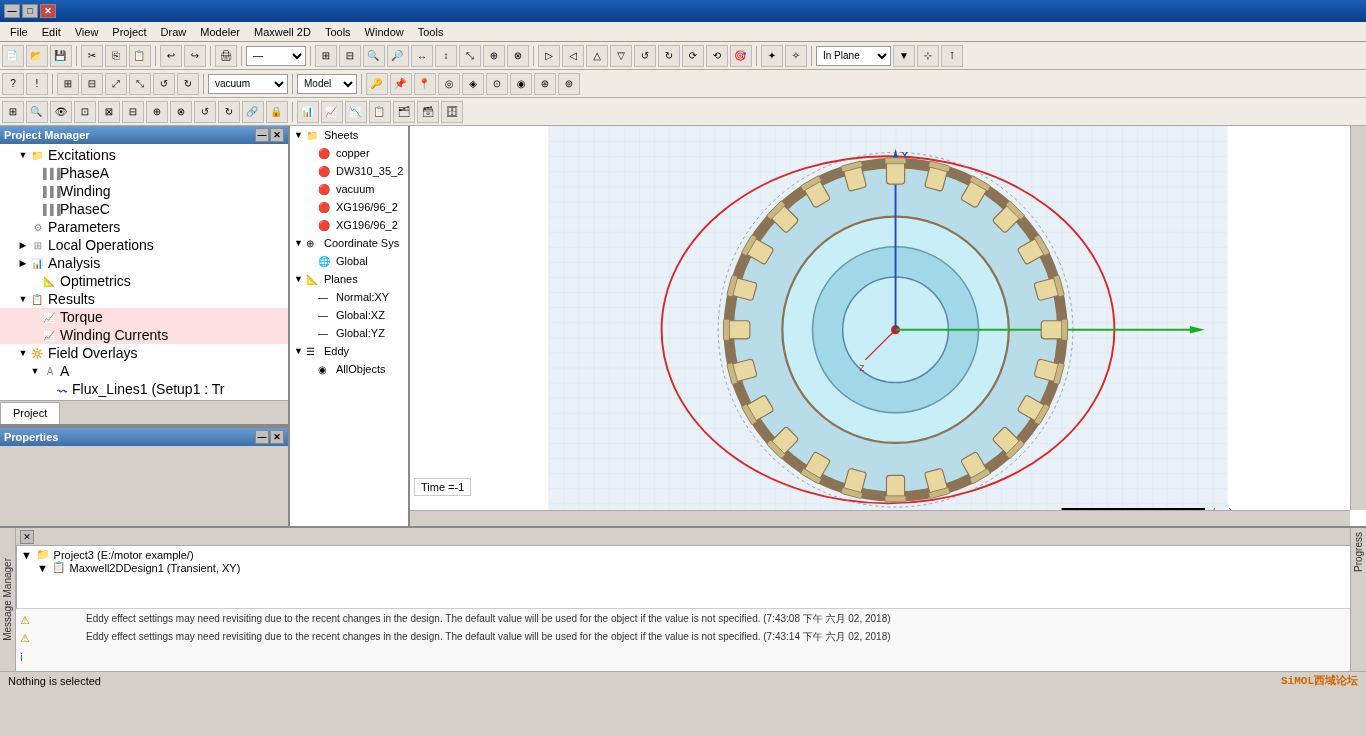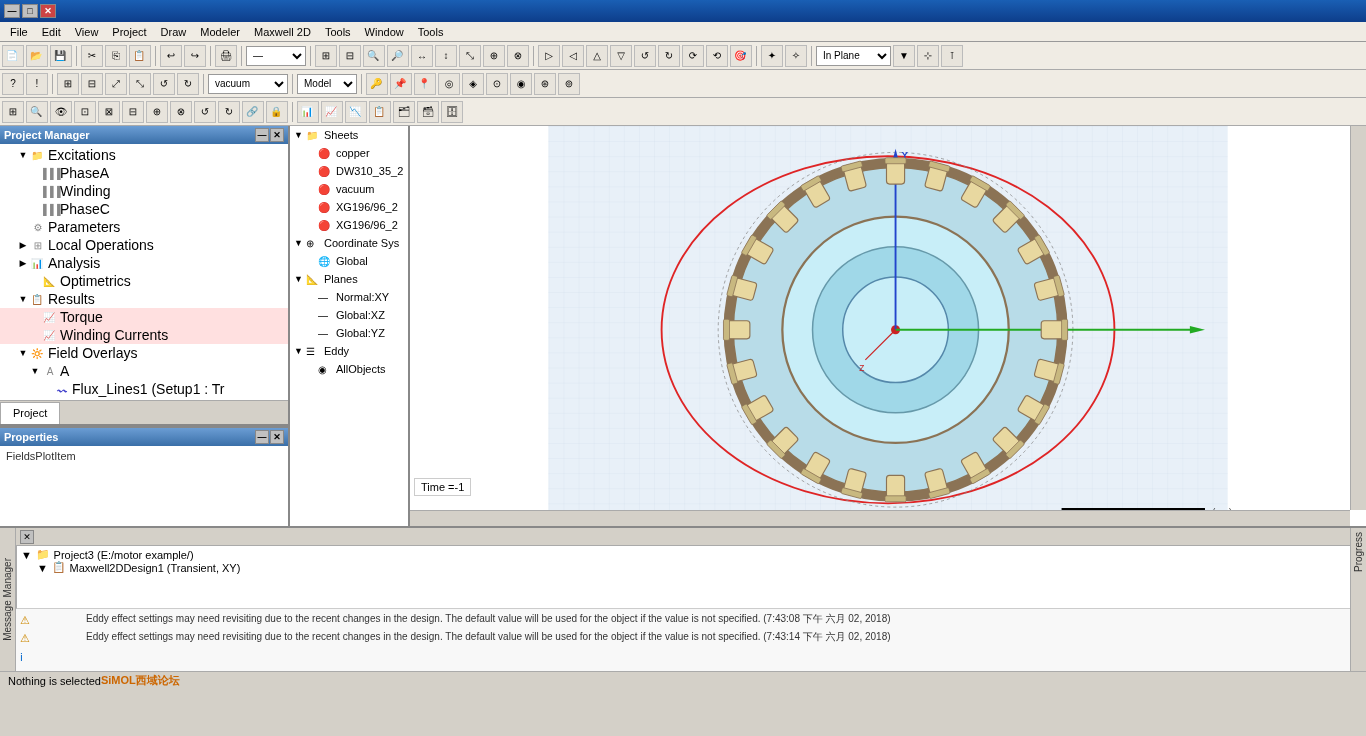--- a/index.html
+++ b/index.html
@@ -563,9 +563,6 @@
           <span style="width:14px;height:14px;background:#c0c0c0;border:1px solid #888;display:flex;align-items:center;justify-content:center;font-size:9px;cursor:pointer;color:#000;">✕</span>
         </div>
       </div>
-      <div id="props-content">
-        <div class="props-label">FieldsPlotItem</div>
-      </div>
     </div>
   </div>
 

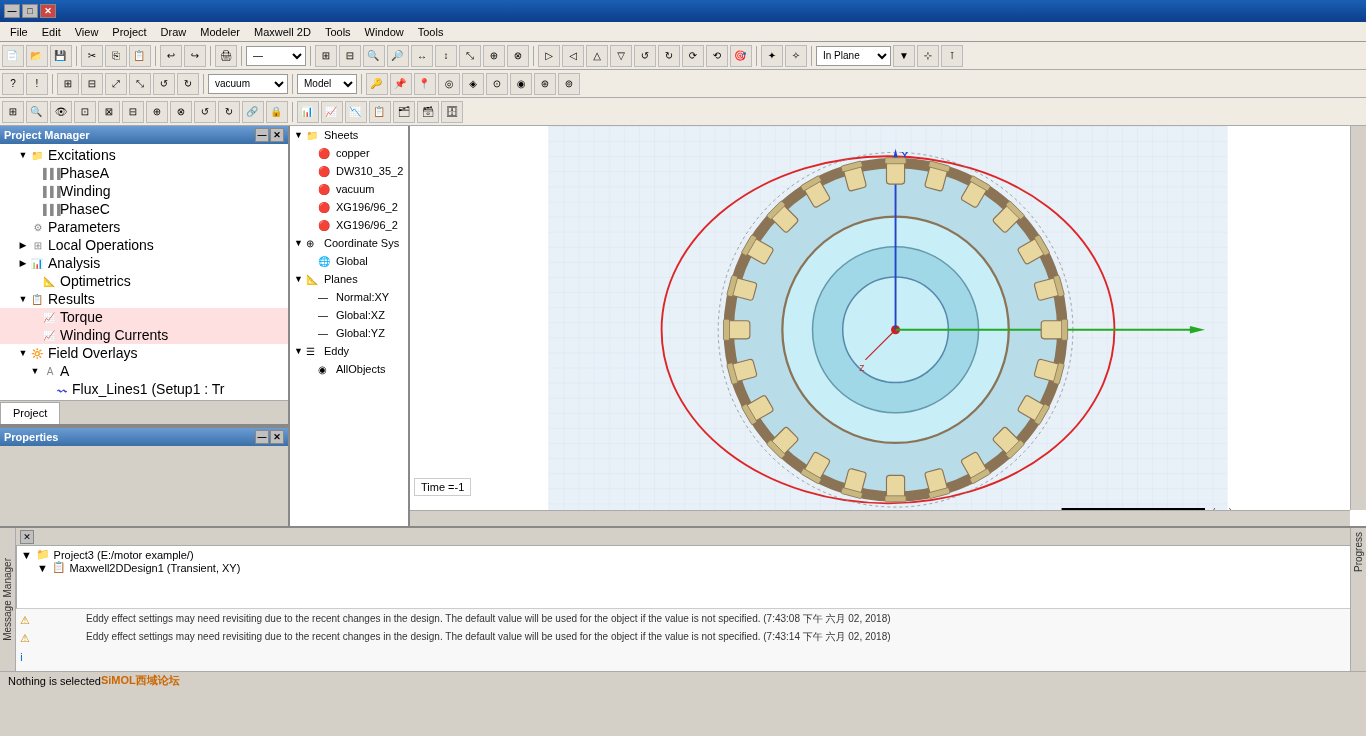--- a/index.html
+++ b/index.html
@@ -252,6 +252,7 @@
       padding: 0 8px;
       border-top: 1px solid #aaa;
       font-size: 11px;
+      justify-content: space-between;
     }
 
     

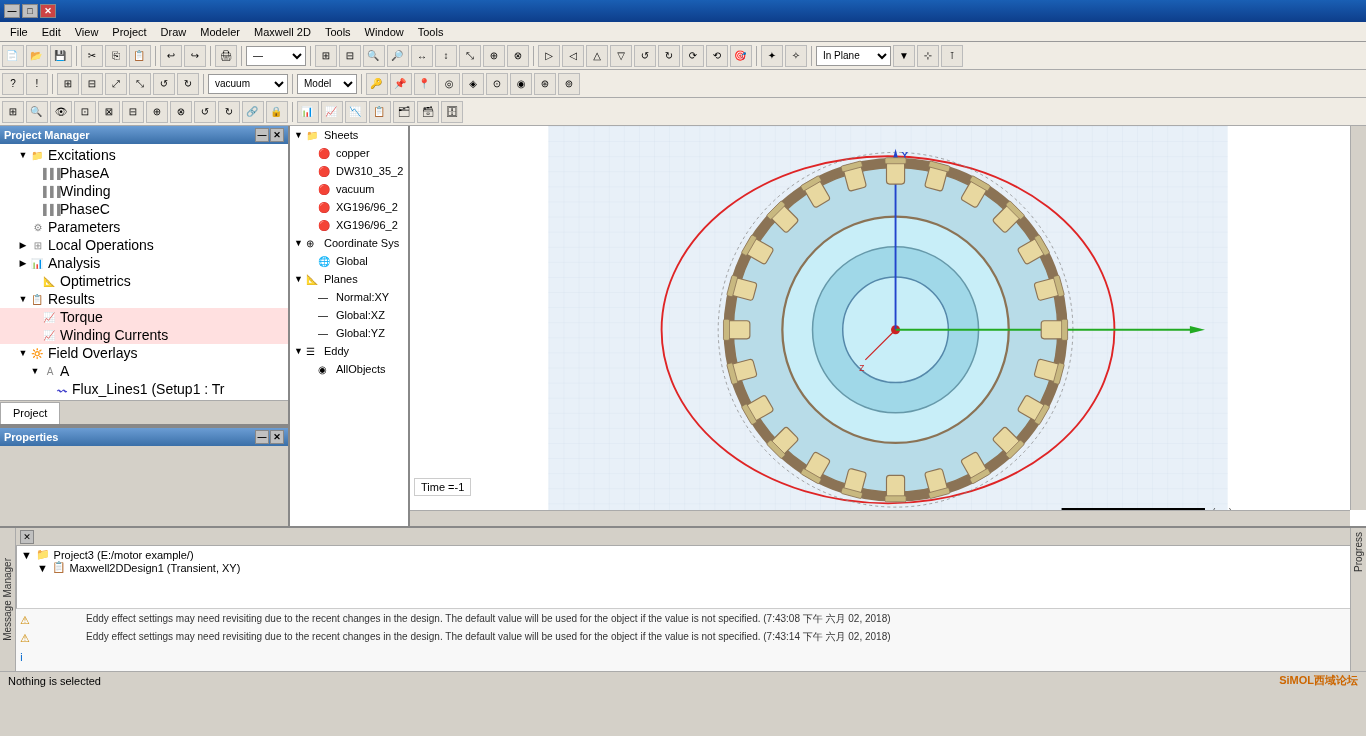--- a/index.html
+++ b/index.html
@@ -850,7 +850,7 @@
 
 <div id="statusbar">
   <span>Nothing is selected</span>
-  <span style="color:#cc6600;font-weight:bold;">SiMOL西域论坛</span>
+  <span style="color:#cc6600;font-weight:bold;font-family:Liberation Mono, monospace;">SiMOL西域论坛</span>
 </div>
 
 </body></html>

